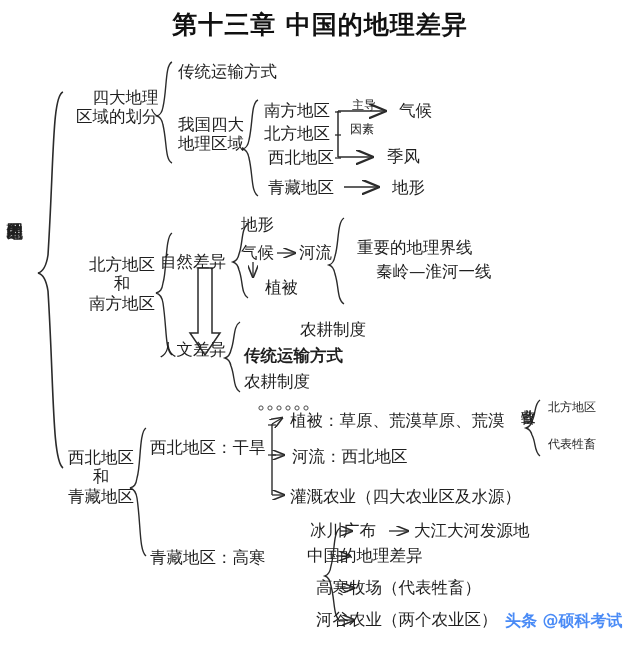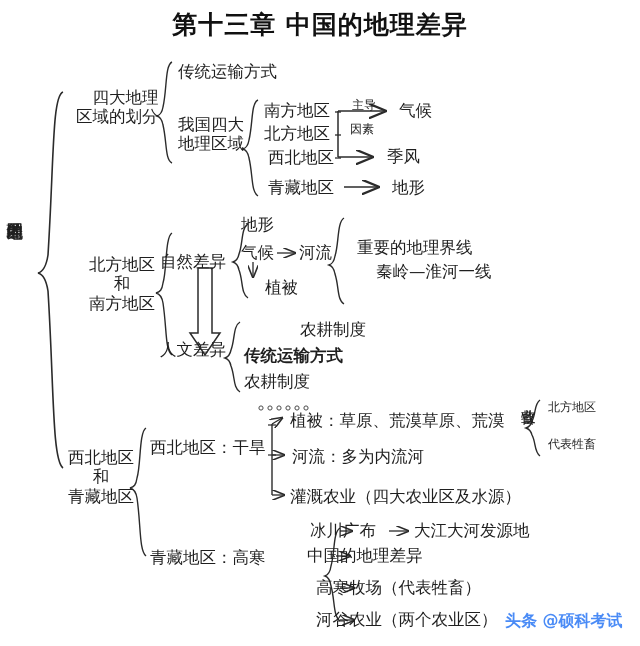--- a/index.html
+++ b/index.html
@@ -161,7 +161,7 @@
   <div class="t f16" style="left:150px;top:438px;">西北地区：干旱</div>
 
   <div class="t f16" style="left:290px;top:411px;">植被：草原、荒漠草原、荒漠</div>
-  <div class="t f16" style="left:292px;top:447px;">河流：多为内流河</div>
+  <div class="t f16" style="left:292px;top:447px;">河流：西北地区</div>
   <div class="t f16" style="left:290px;top:487px;">灌溉农业（四大农业区及水源）</div>
 
   <div class="t f14 vert" style="left:520px;top:398px;height:64px;">畜牧业</div>

